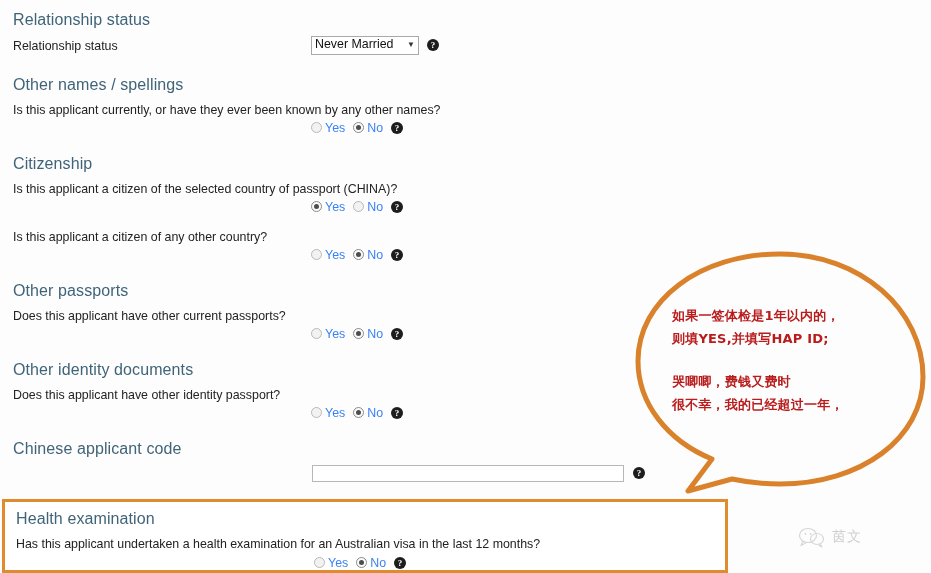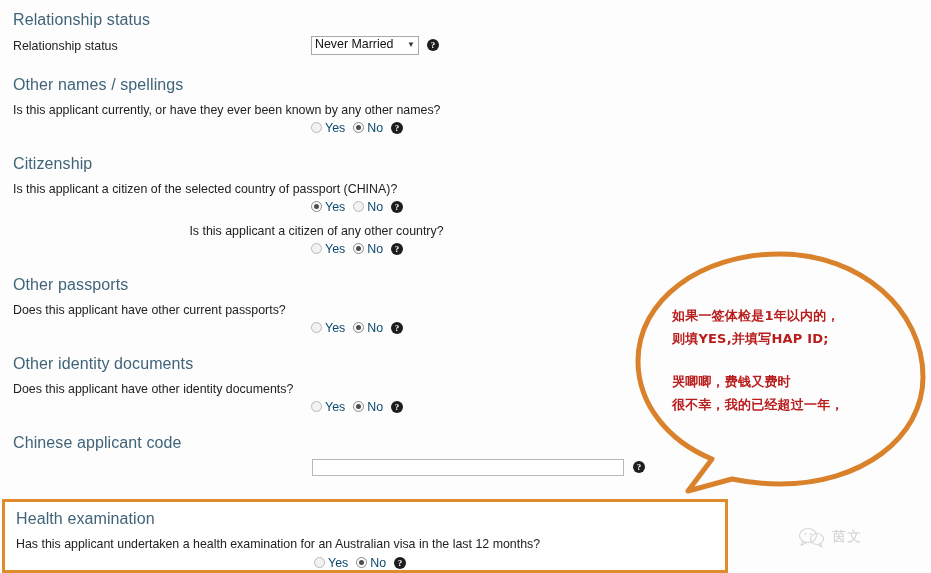--- a/index.html
+++ b/index.html
@@ -95,7 +95,7 @@
   }
   .radio-text {
     font-size: 12.4px;
-    color: #0c4a6e;
+    color: #3b82f6;
     line-height: 14px;
   }
 

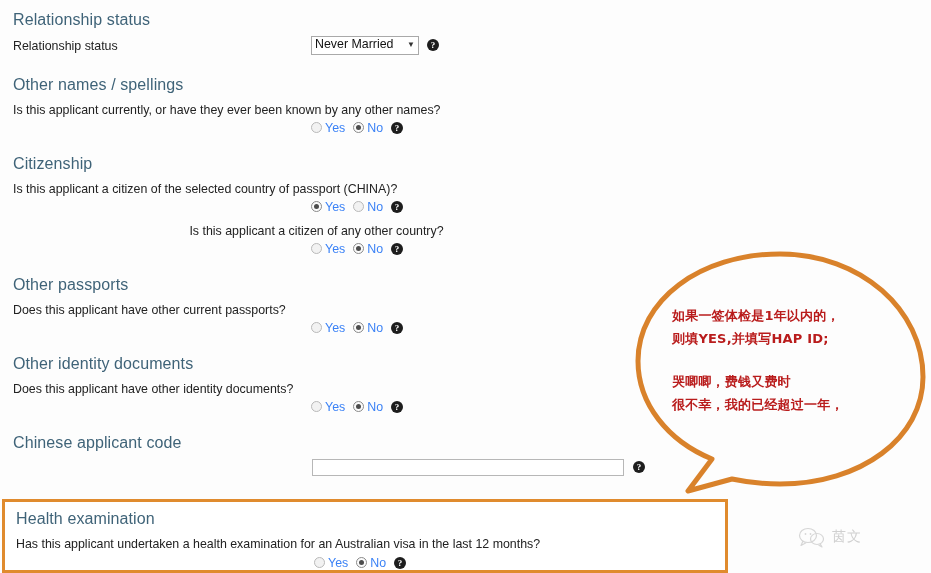--- a/index.html
+++ b/index.html
@@ -273,7 +273,7 @@
         <span class="help-icon">?</span>
       </div>
 
-      <div class="q-row" style="margin-top:6px;text-align:center;">
+      <div class="q-row" style="margin-top:12px;">
         <span class="q-label">Is this applicant a citizen of any other country?</span>
       </div>
       <div class="radio-group" style="margin-top:1px;">

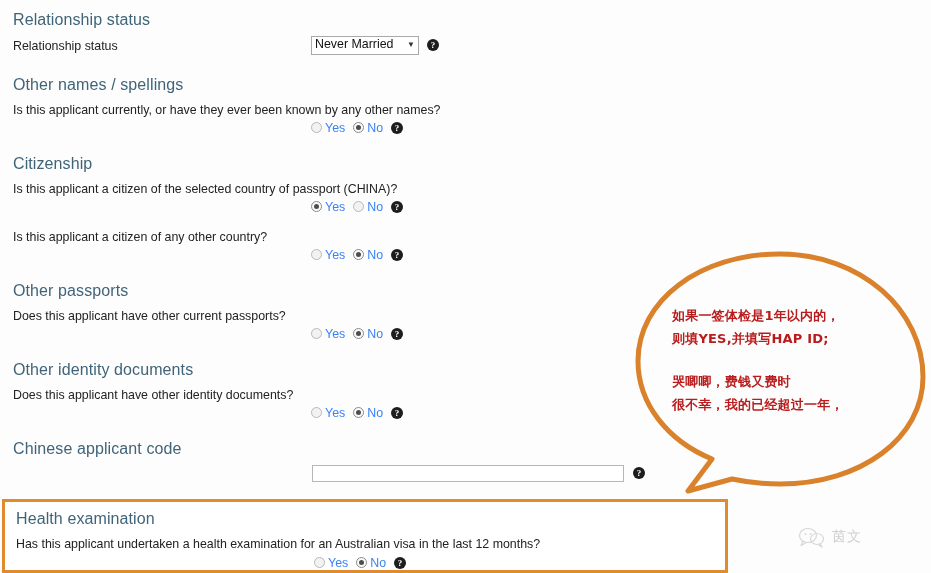--- a/index.html
+++ b/index.html
@@ -310,7 +310,7 @@
     <div class="section" style="padding-top:18px;">
       <h2 class="section-heading">Other identity documents</h2>
       <div class="q-row" style="margin-top:3px;">
-        <span class="q-label">Does this applicant have other identity documents?</span>
+        <span class="q-label">Does this applicant have other identity passport?</span>
       </div>
       <div class="radio-group" style="margin-top:1px;">
         <label class="radio-opt">

